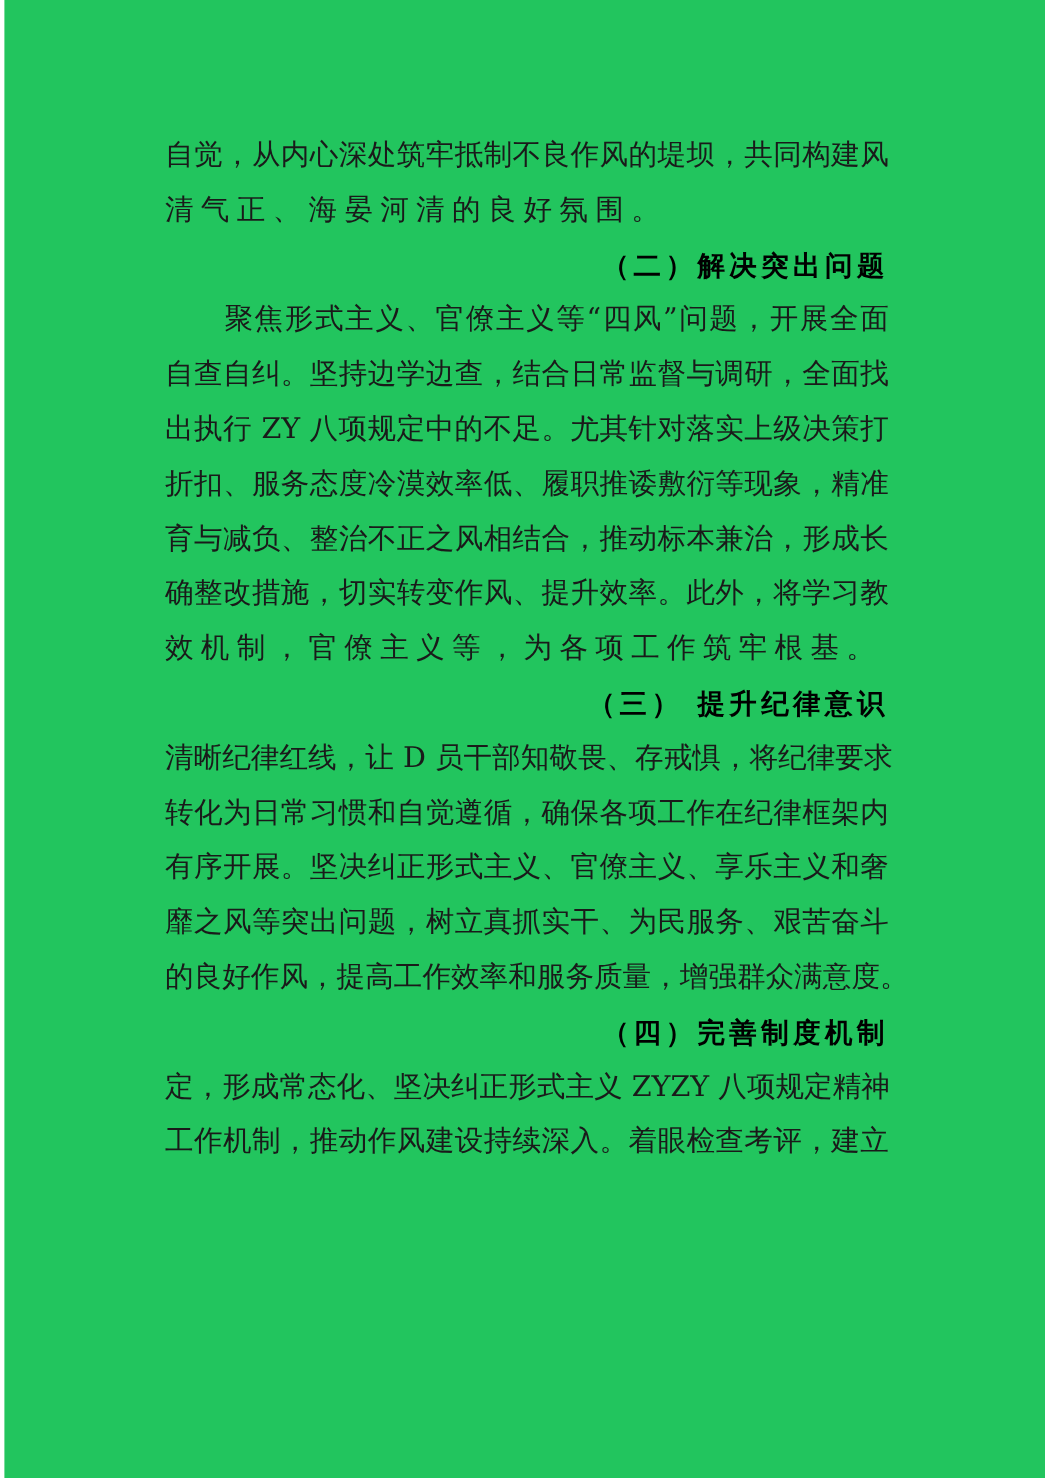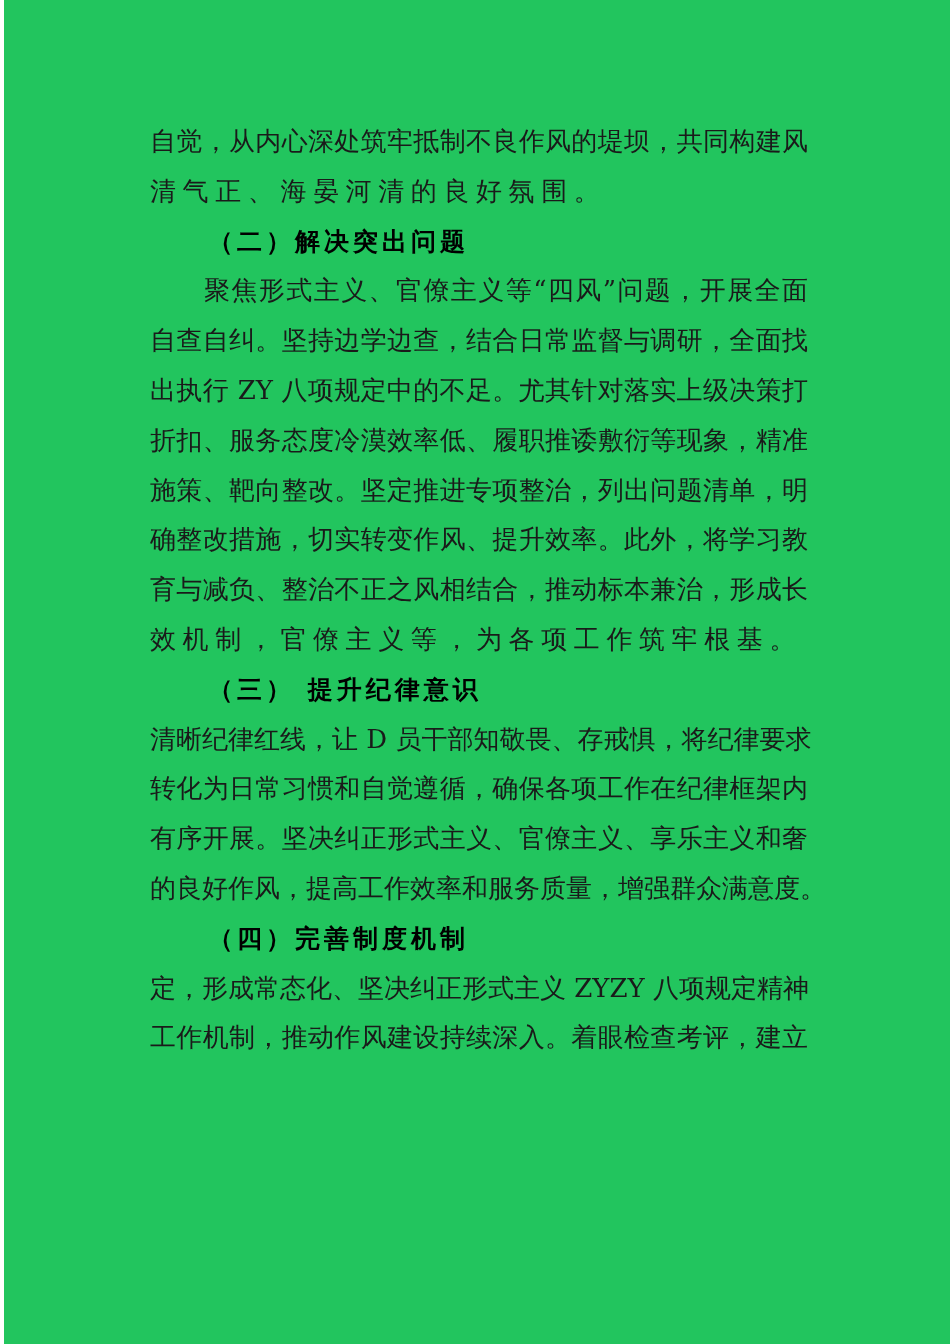--- a/index.html
+++ b/index.html
@@ -56,6 +56,7 @@
       color: #000000;
       white-space: nowrap;
       font-family: "DejaVu Sans", "Liberation Sans", sans-serif;
+      text-align: right;
     }
   </style>
 </head>

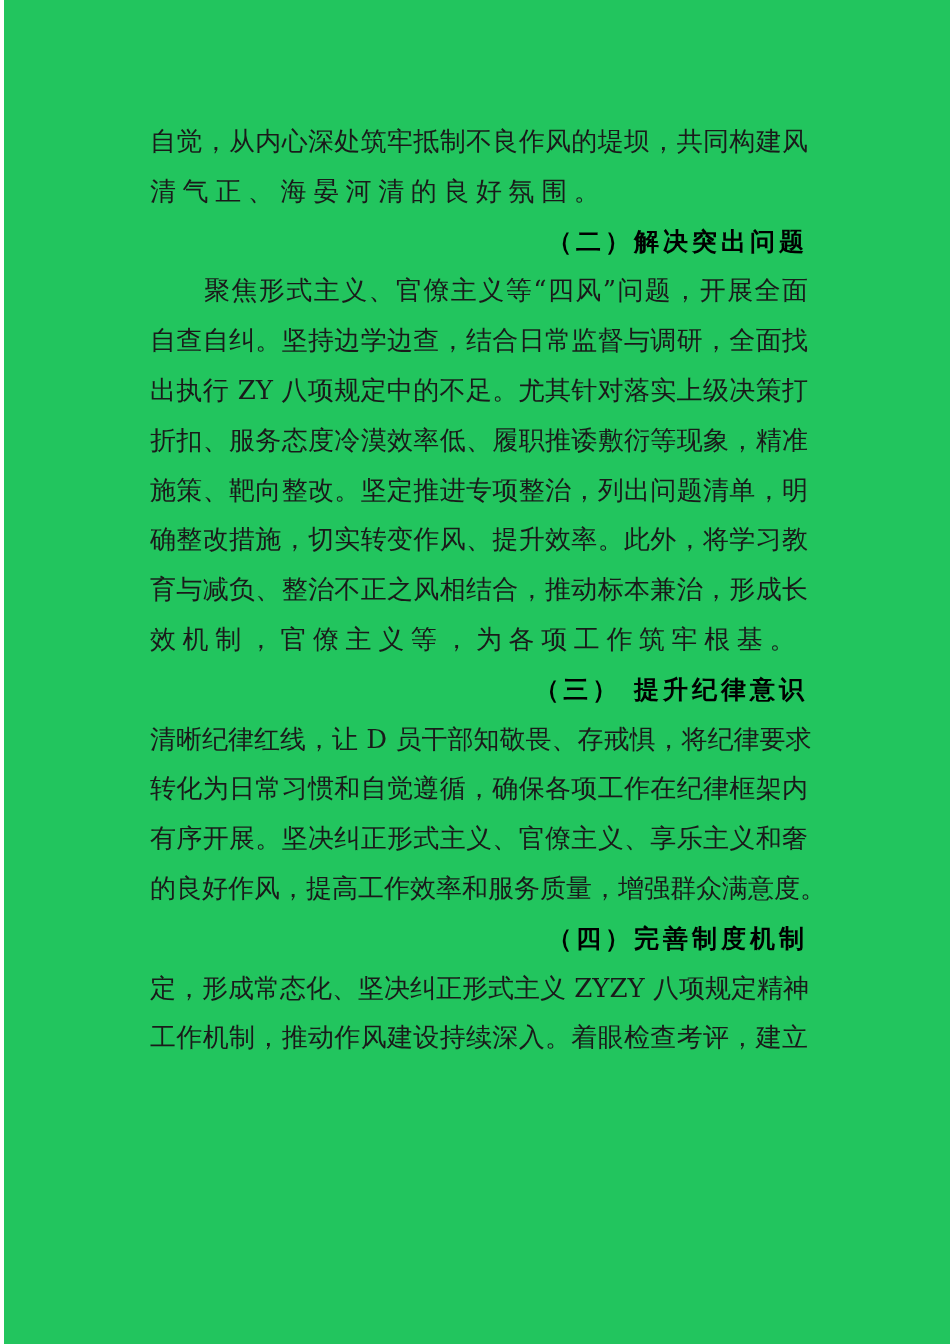--- a/index.html
+++ b/index.html
@@ -71,7 +71,6 @@
     <div class="line">自查自纠。坚持边学边查，结合日常监督与调研，全面找</div>
     <div class="line">出执行 ZY 八项规定中的不足。尤其针对落实上级决策打</div>
     <div class="line">折扣、服务态度冷漠效率低、履职推诿敷衍等现象，精准</div>
-    <div class="line">施策、靶向整改。坚定推进专项整治，列出问题清单，明</div>
     <div class="line">确整改措施，切实转变作风、提升效率。此外，将学习教</div>
     <div class="line">育与减负、整治不正之风相结合，推动标本兼治，形成长</div>
     <div class="line last">效机制，官僚主义等，为各项工作筑牢根基。</div>

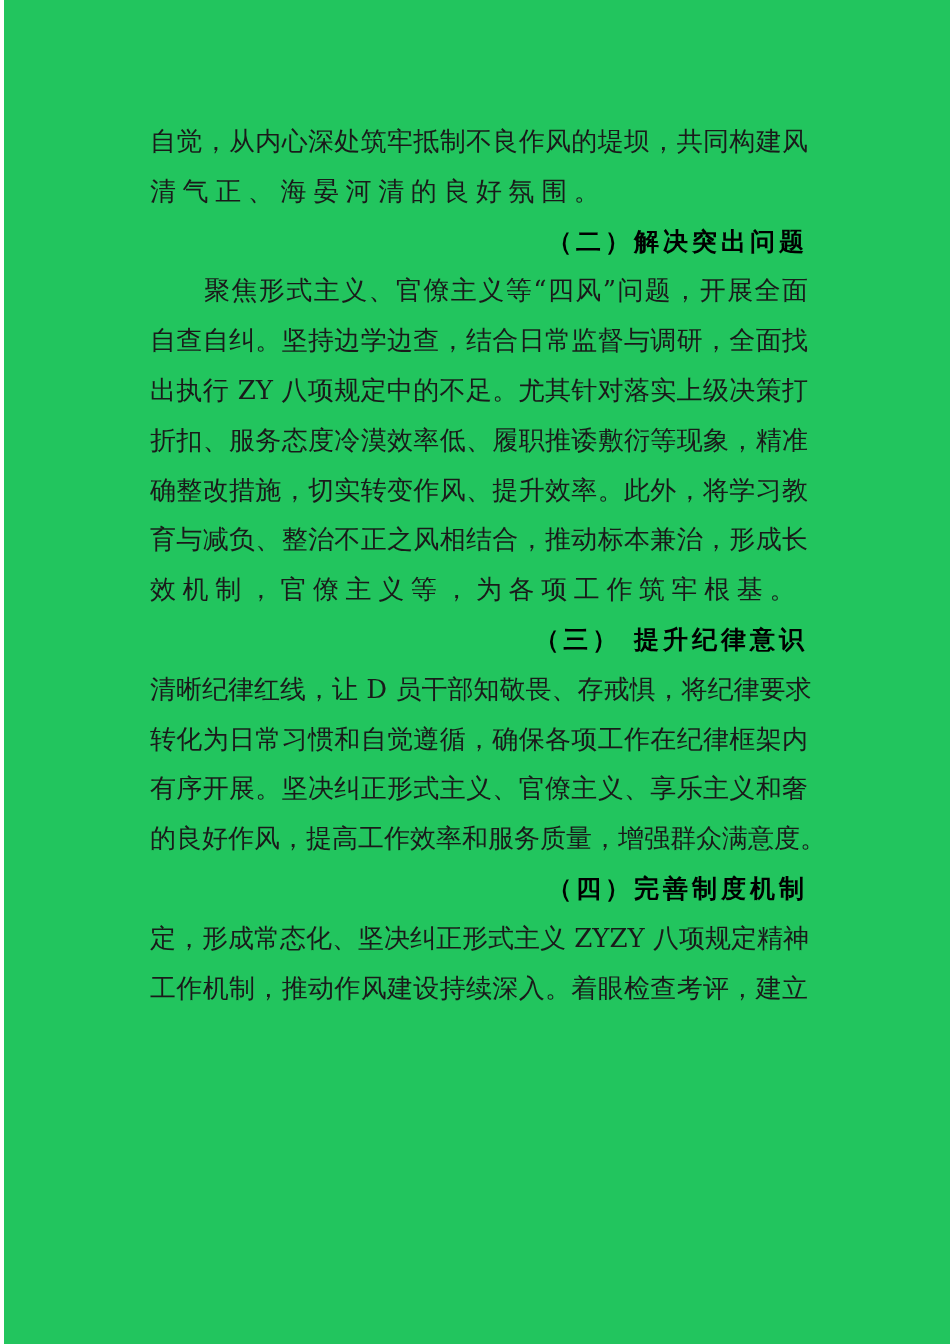--- a/index.html
+++ b/index.html
@@ -71,8 +71,8 @@
     <div class="line">自查自纠。坚持边学边查，结合日常监督与调研，全面找</div>
     <div class="line">出执行 ZY 八项规定中的不足。尤其针对落实上级决策打</div>
     <div class="line">折扣、服务态度冷漠效率低、履职推诿敷衍等现象，精准</div>
+    <div class="line">育与减负、整治不正之风相结合，推动标本兼治，形成长</div>
     <div class="line">确整改措施，切实转变作风、提升效率。此外，将学习教</div>
-    <div class="line">育与减负、整治不正之风相结合，推动标本兼治，形成长</div>
     <div class="line last">效机制，官僚主义等，为各项工作筑牢根基。</div>
     <div class="heading">（三） 提升纪律意识</div>
     <div class="line">清晰纪律红线，让 D 员干部知敬畏、存戒惧，将纪律要求</div>

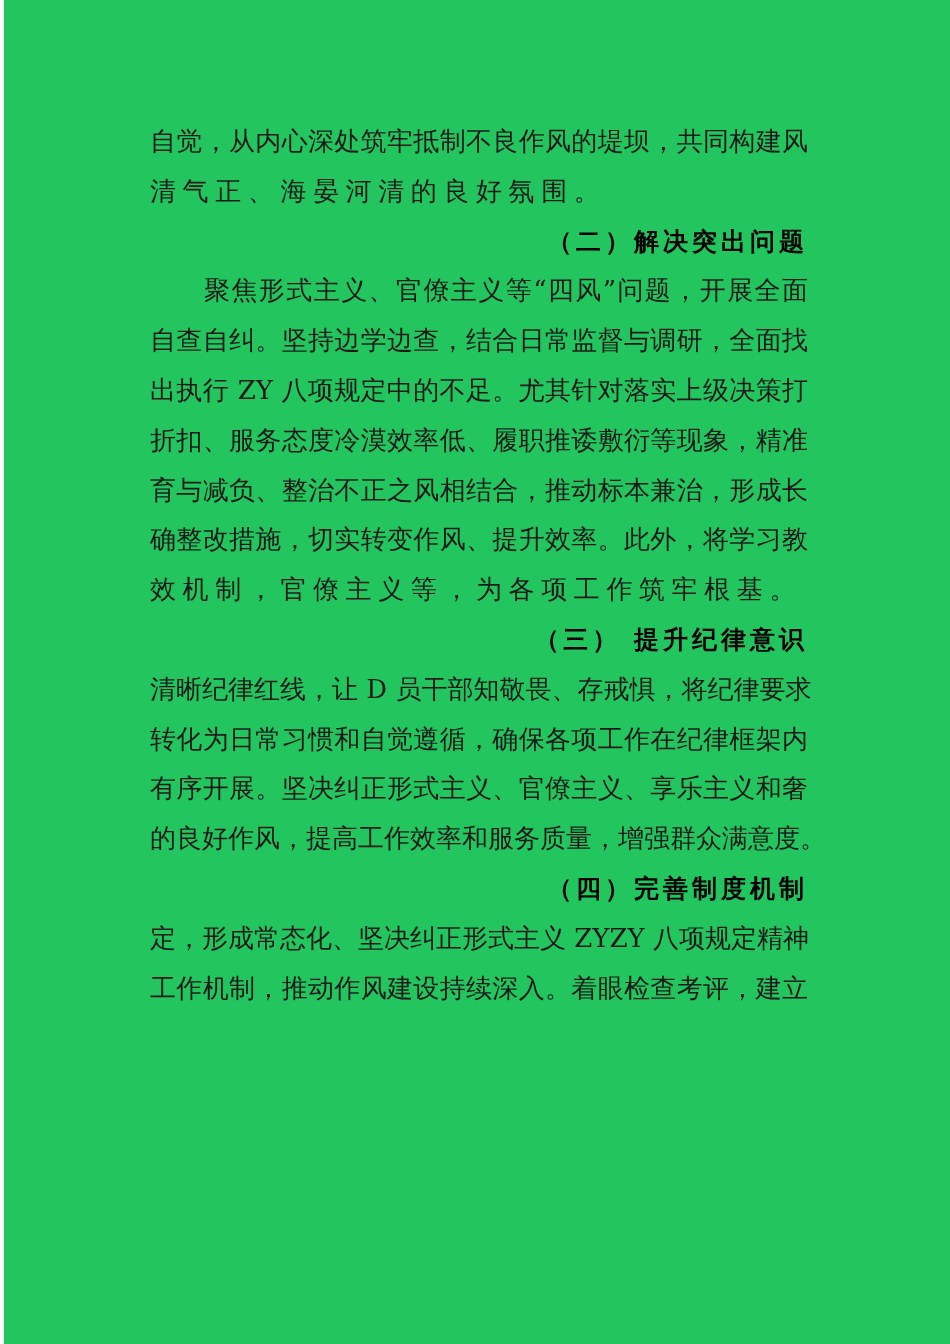--- a/index.html
+++ b/index.html
@@ -78,6 +78,7 @@
     <div class="line">清晰纪律红线，让 D 员干部知敬畏、存戒惧，将纪律要求</div>
     <div class="line">转化为日常习惯和自觉遵循，确保各项工作在纪律框架内</div>
     <div class="line">有序开展。坚决纠正形式主义、官僚主义、享乐主义和奢</div>
+    <div class="line">靡之风等突出问题，树立真抓实干、为民服务、艰苦奋斗</div>
     <div class="line">的良好作风，提高工作效率和服务质量，增强群众满意度。</div>
     <div class="heading">（四）完善制度机制</div>
     <div class="line">定，形成常态化、坚决纠正形式主义 ZYZY 八项规定精神</div>

